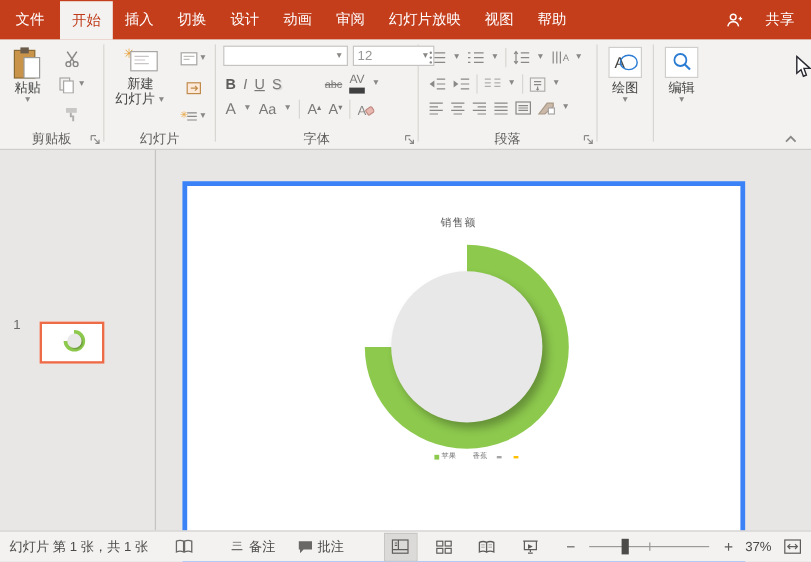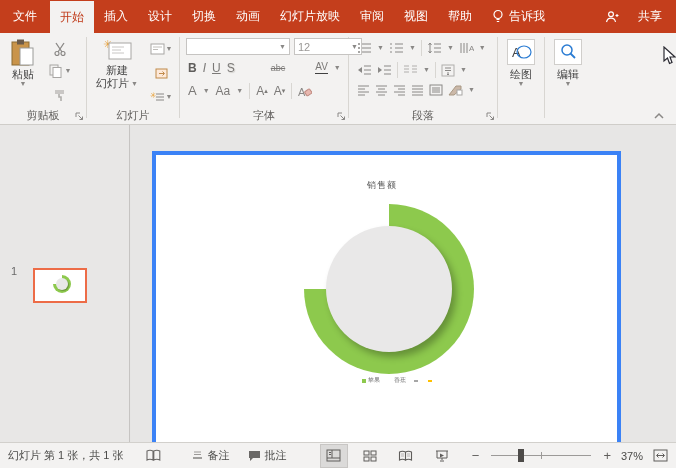--- a/index.html
+++ b/index.html
@@ -71,8 +71,8 @@
     <div class="tab" style="padding:0 13px;">文件</div>
     <div class="tab active">开始</div>
     <div class="tab">插入</div>
+    <div class="tab">切换</div>
     <div class="tab">设计</div>
-    <div class="tab">切换</div>
     <div class="tab">动画</div>
     <div class="tab">幻灯片放映</div>
     <div class="tab">审阅</div>

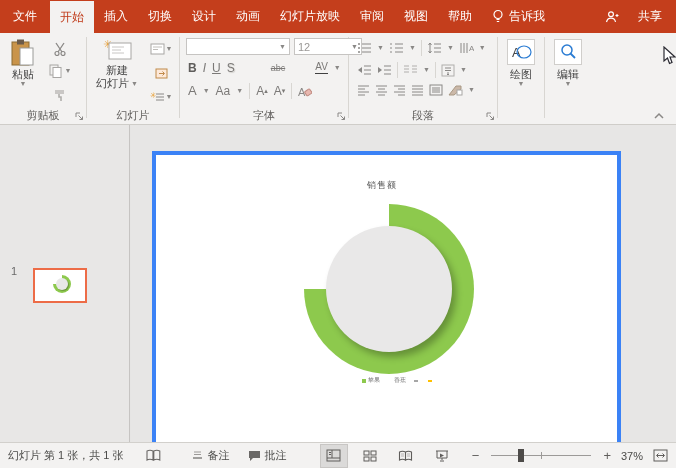--- a/index.html
+++ b/index.html
@@ -74,8 +74,8 @@
     <div class="tab">切换</div>
     <div class="tab">设计</div>
     <div class="tab">动画</div>
+    <div class="tab">审阅</div>
     <div class="tab">幻灯片放映</div>
-    <div class="tab">审阅</div>
     <div class="tab">视图</div>
     <div class="tab">帮助</div>
     <div class="tab" style="gap:5px;">

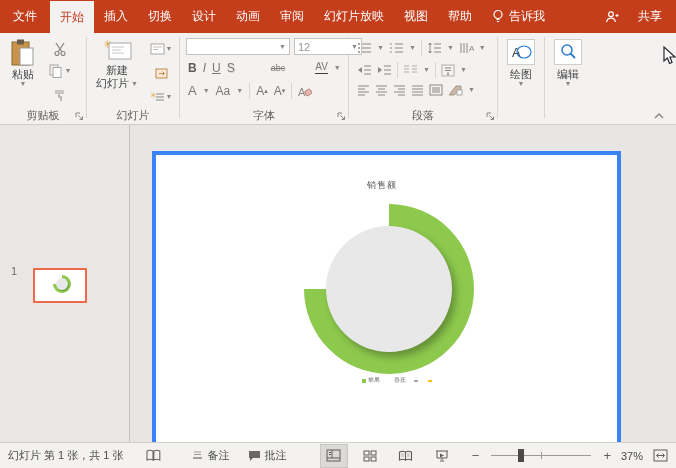--- a/index.html
+++ b/index.html
@@ -78,15 +78,6 @@
     <div class="tab">幻灯片放映</div>
     <div class="tab">视图</div>
     <div class="tab">帮助</div>
-    <div class="tab" style="gap:5px;">
-      <span class="mb-icon">
-        <svg width="12" height="15" viewBox="0 0 12 15">
-            <circle cx="6" cy="5.5" r="4" fill="none" stroke="#fff" stroke-width="1.2"></circle>
-            <path d="M4.5 10.5h3M4.8 12.5h2.4" stroke="#fff" stroke-width="1.2"></path>
-          </svg>
-      </span>
-      <span>告诉我</span>
-    </div>
     <div class="menu-right">
       <span class="mb-icon">
         <svg width="14" height="14" viewBox="0 0 14 14">

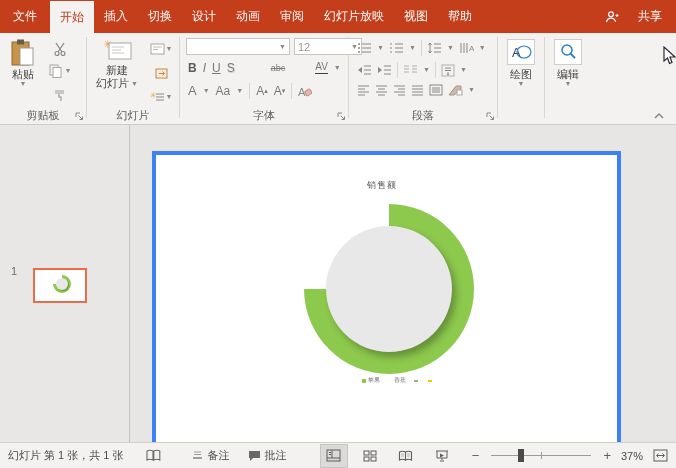--- a/index.html
+++ b/index.html
@@ -188,7 +188,7 @@
         <span class="fbtn" style="text-decoration:underline;">U</span>
         <span class="fbtn" style="text-shadow:1px 1px 1px #cfcdc9;">S</span>
         <span class="fbtn" style="font-size:9px; text-decoration:line-through;margin-left:30px;">abc</span>
-        <span class="fbtn" style="font-size:10px; border-bottom:1px solid #404040;margin-left:24px;">AV</span>
+        <span class="fbtn" style="font-size:10px; border-bottom:5px solid #404040;">AV</span>
         <span class="caret">▼</span>
       </div>
       <div class="frow" style="left:8px; top:50px;">

